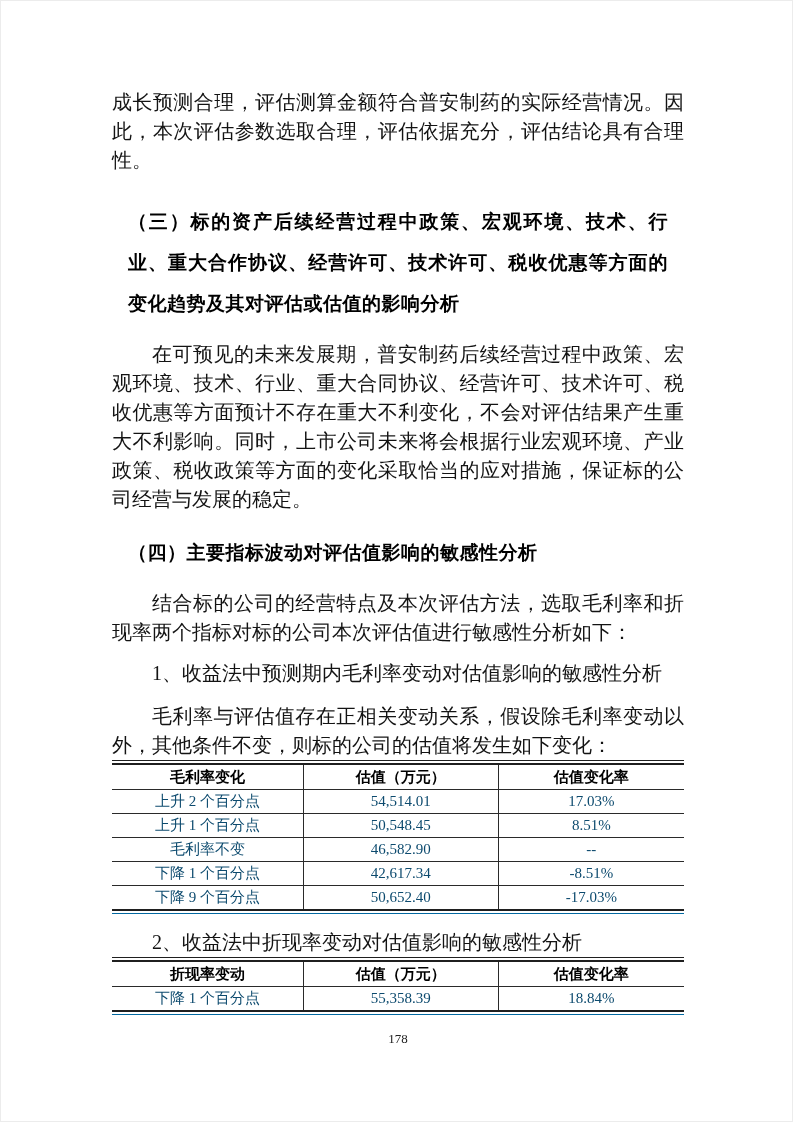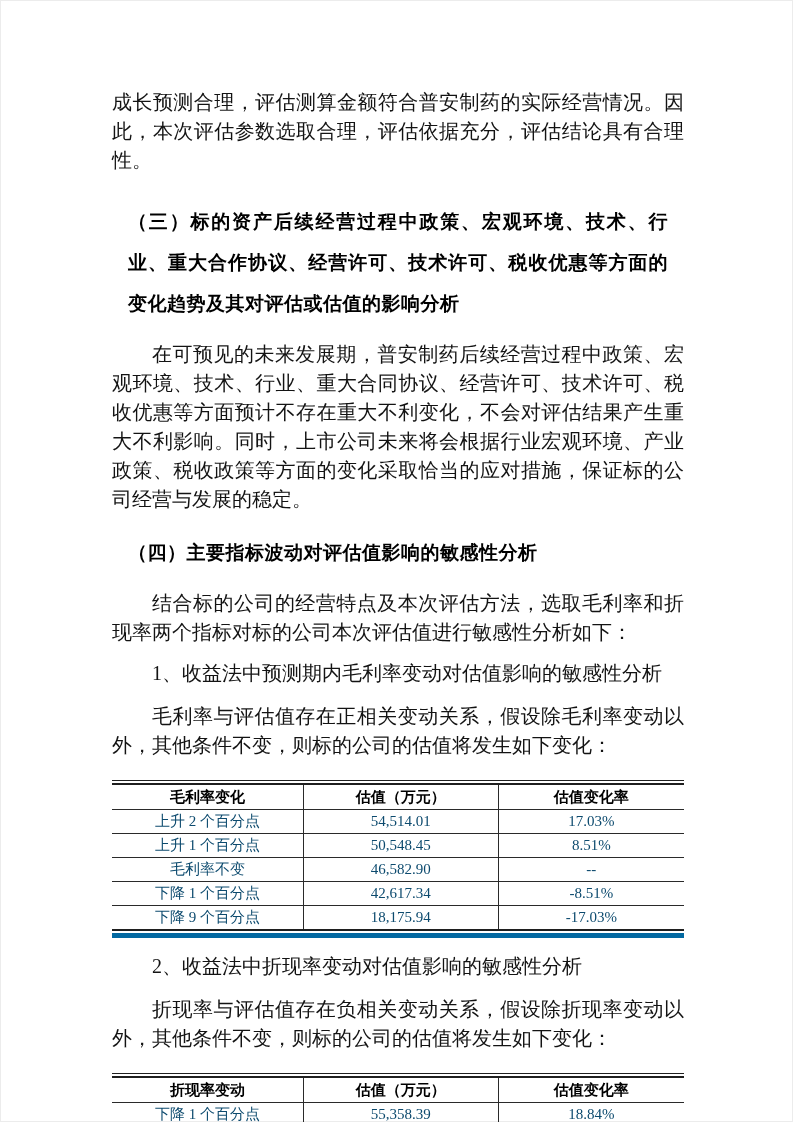--- a/index.html
+++ b/index.html
@@ -58,9 +58,9 @@
 
   
   .tbl-wrap {
-    margin-top: 20px;
+    margin-top: 0;
     border-top: 1px solid #1f1f1f;
-    border-bottom: 5px solid #0369a1;
+    border-bottom: 1px solid #0369a1;
     padding: 2px 0;
   }
   table.data-table {

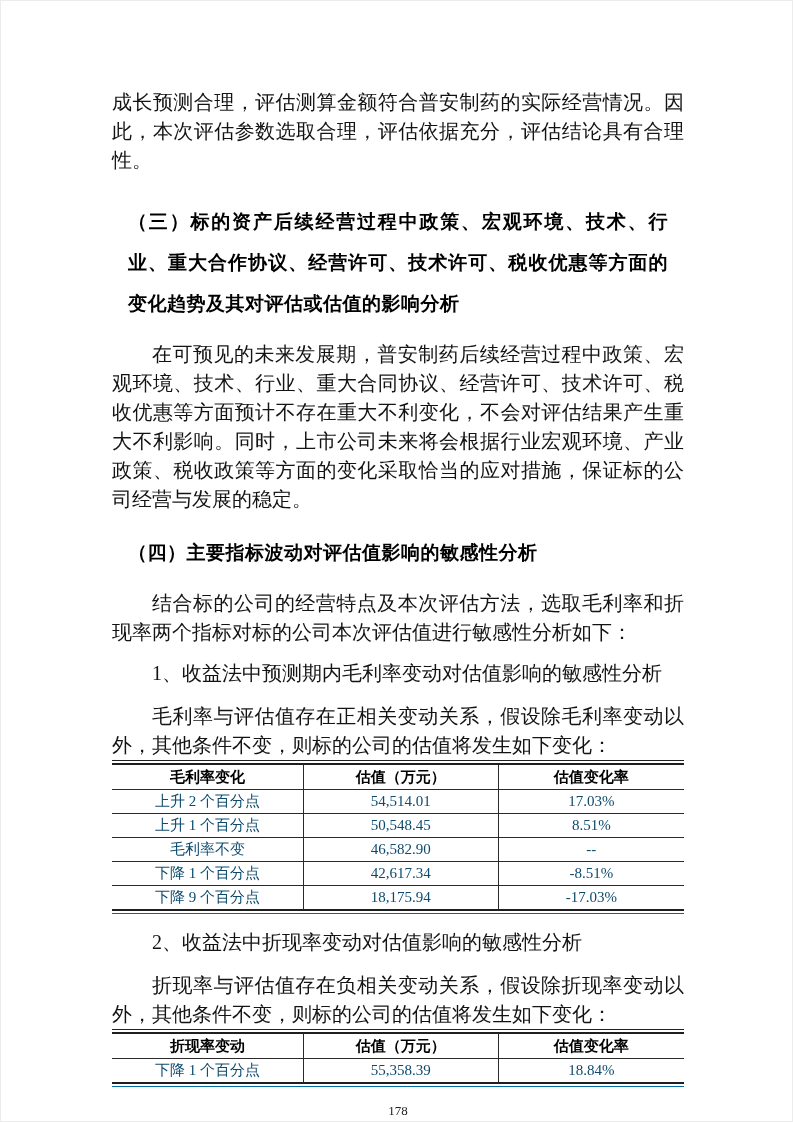--- a/index.html
+++ b/index.html
@@ -162,7 +162,7 @@
           </tr>
           <tr>
             <td>下降 9 个百分点</td>
-            <td>18,175.94</td>
+            <td>50,652.40</td>
             <td>-17.03%</td>
           </tr>
         </tbody>

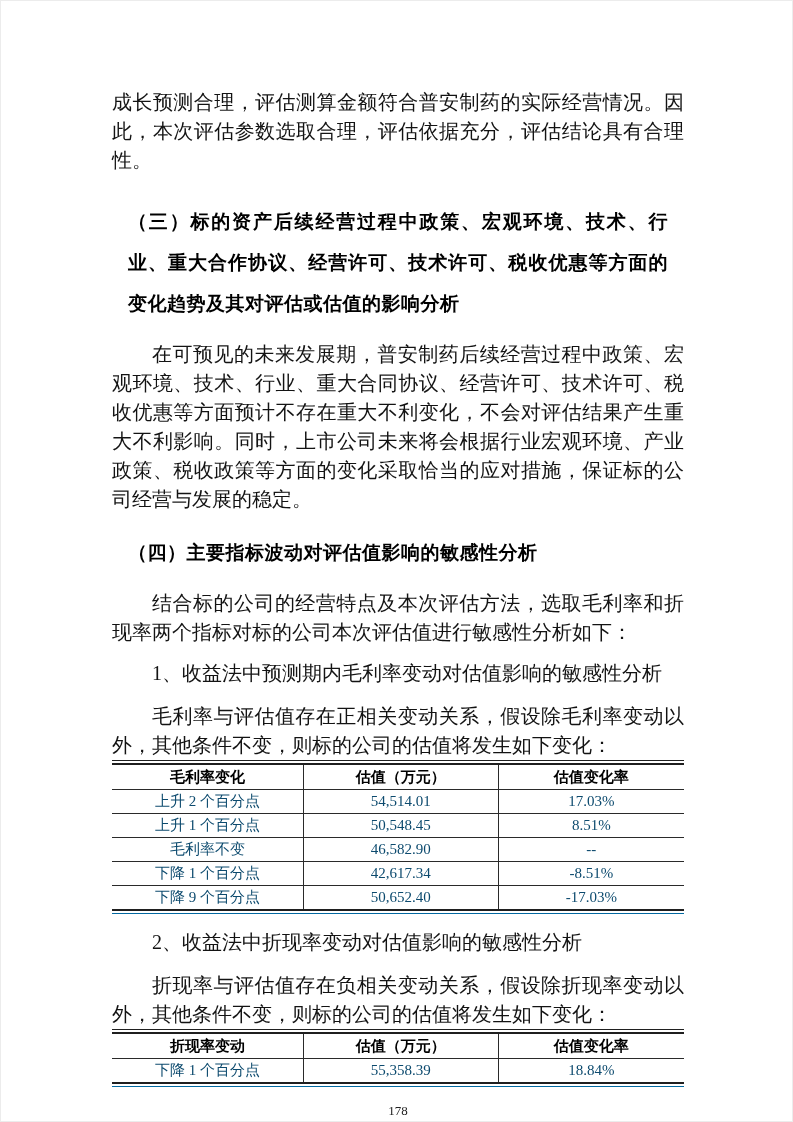--- a/index.html
+++ b/index.html
@@ -171,7 +171,6 @@
 
     <p class="sub-title sub2-title">2、收益法中折现率变动对估值影响的敏感性分析</p>
 
-    <p class="para sub2-para">折现率与评估值存在负相关变动关系，假设除折现率变动以外，其他条件不变，则标的公司的估值将发生如下变化：</p>
 
     <div class="tbl-wrap">
       <table class="data-table">

